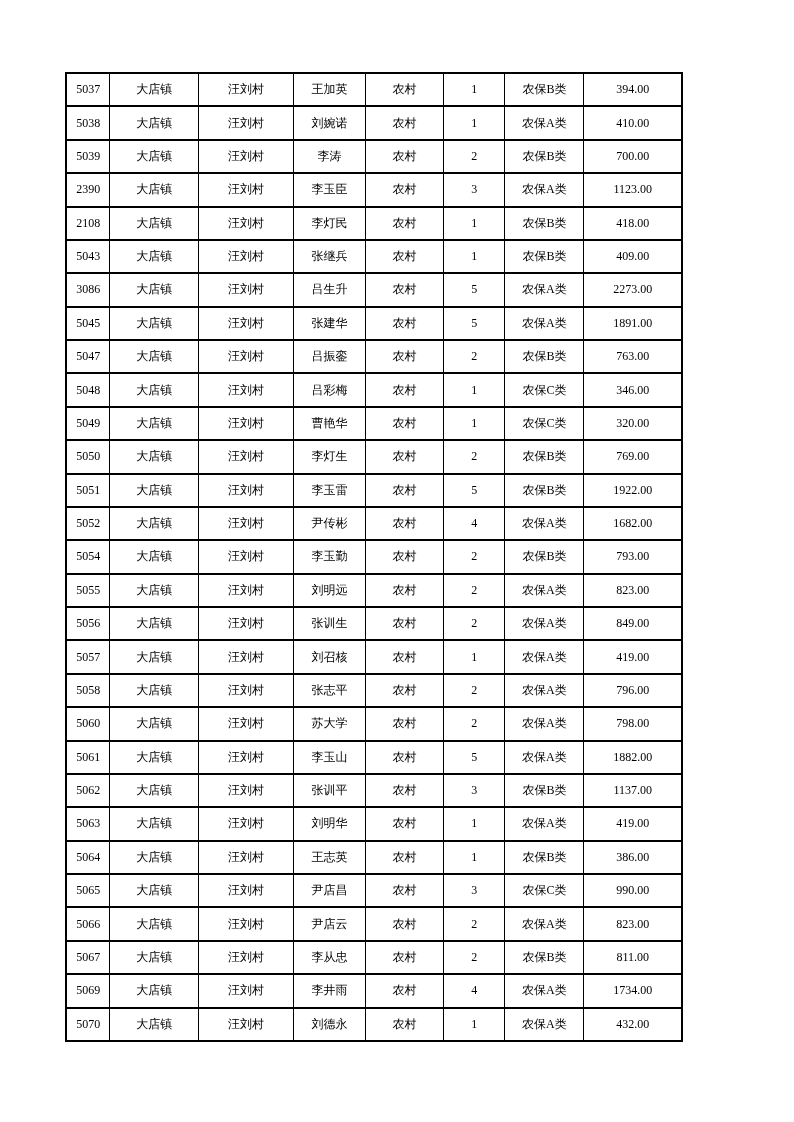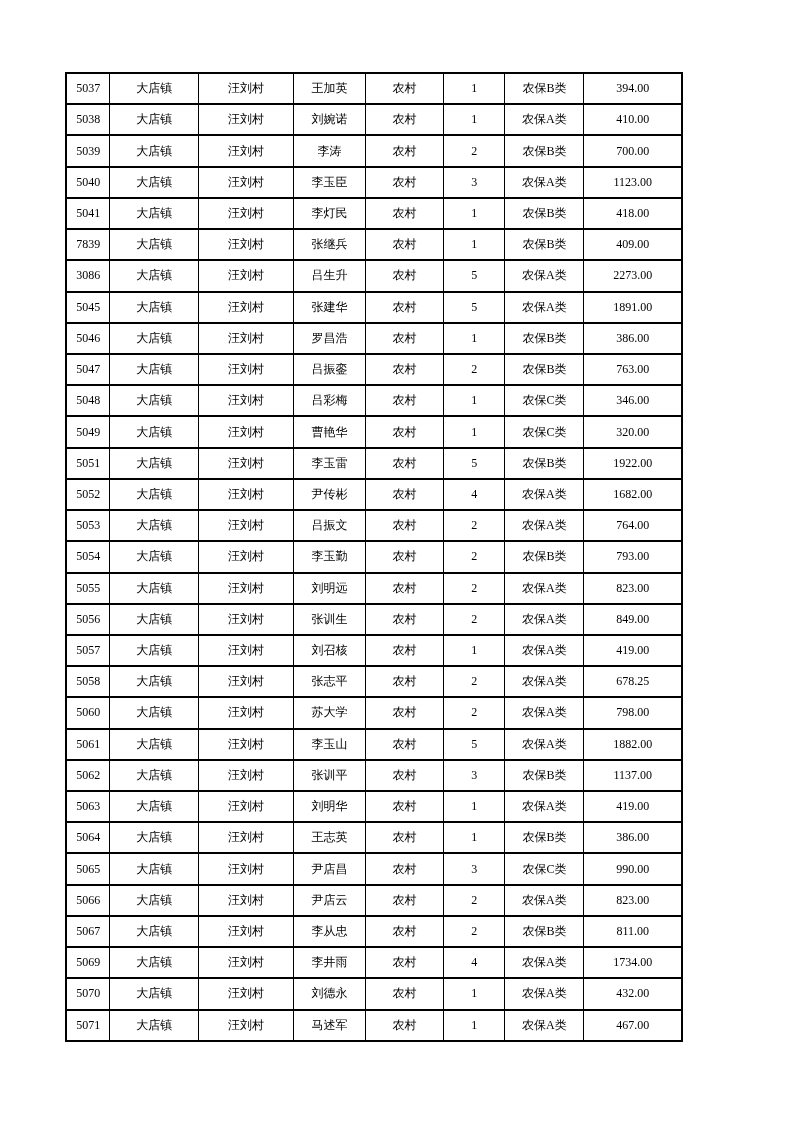--- a/index.html
+++ b/index.html
@@ -94,7 +94,7 @@
           <td>700.00</td>
         </tr>
         <tr>
-          <td>5040</td>
+          <td>2390</td>
           <td>大店镇</td>
           <td>汪刘村</td>
           <td>李玉臣</td>

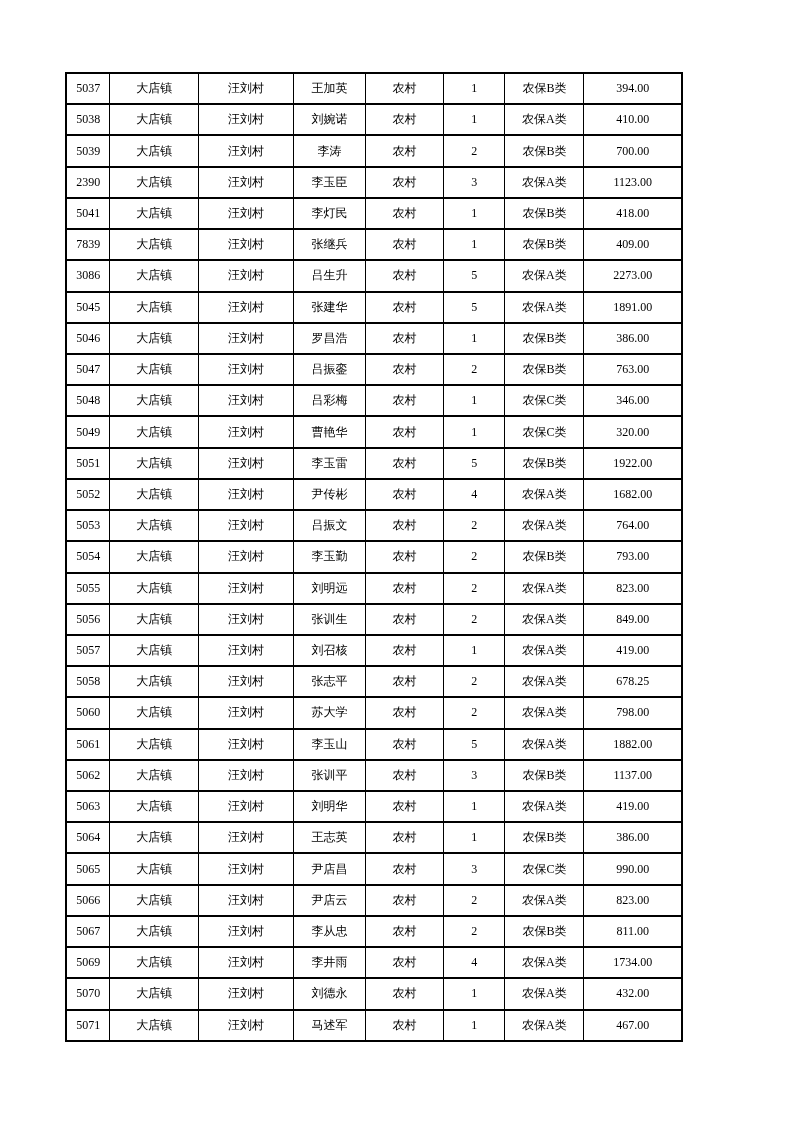--- a/index.html
+++ b/index.html
@@ -104,7 +104,7 @@
           <td>1123.00</td>
         </tr>
         <tr>
-          <td>5041</td>
+          <td>2108</td>
           <td>大店镇</td>
           <td>汪刘村</td>
           <td>李灯民</td>

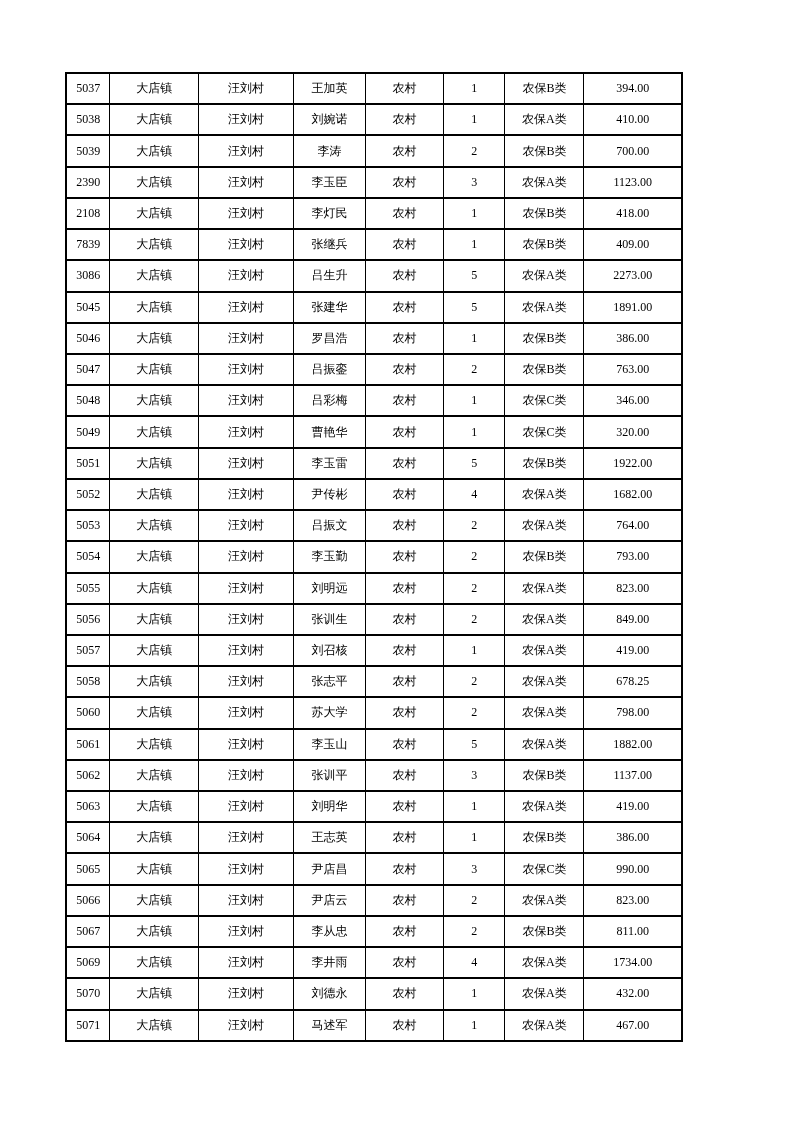--- a/index.html
+++ b/index.html
@@ -114,7 +114,7 @@
           <td>418.00</td>
         </tr>
         <tr>
-          <td>7839</td>
+          <td>5043</td>
           <td>大店镇</td>
           <td>汪刘村</td>
           <td>张继兵</td>

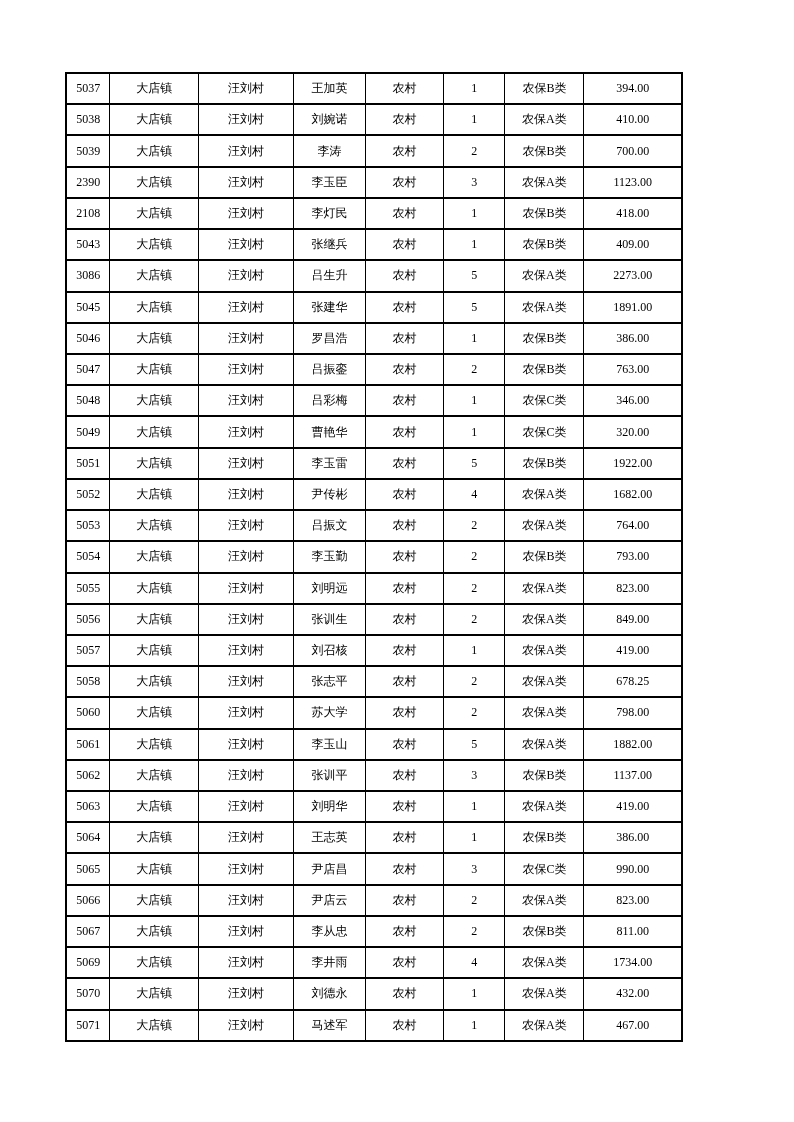--- a/index.html
+++ b/index.html
@@ -144,16 +144,6 @@
           <td>1891.00</td>
         </tr>
         <tr>
-          <td>5046</td>
-          <td>大店镇</td>
-          <td>汪刘村</td>
-          <td>罗昌浩</td>
-          <td>农村</td>
-          <td>1</td>
-          <td>农保B类</td>
-          <td>386.00</td>
-        </tr>
-        <tr>
           <td>5047</td>
           <td>大店镇</td>
           <td>汪刘村</td>

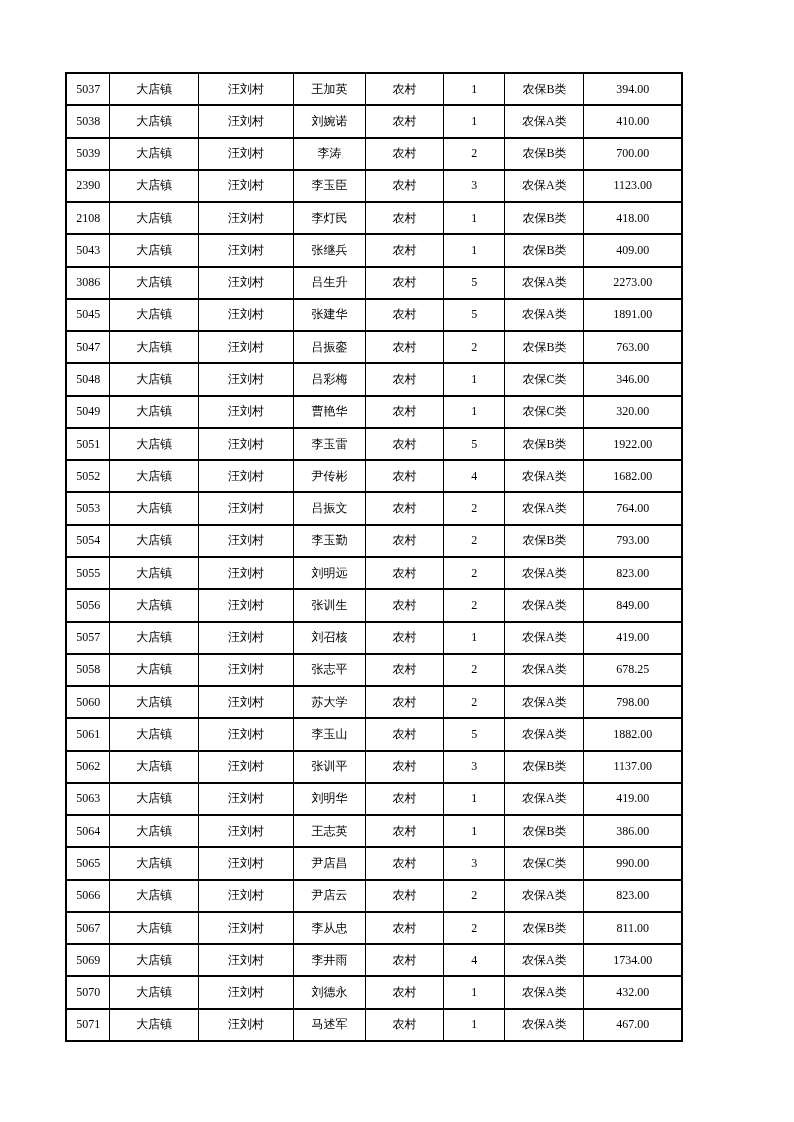--- a/index.html
+++ b/index.html
@@ -174,6 +174,16 @@
           <td>320.00</td>
         </tr>
         <tr>
+          <td>5050</td>
+          <td>大店镇</td>
+          <td>汪刘村</td>
+          <td>李灯生</td>
+          <td>农村</td>
+          <td>2</td>
+          <td>农保B类</td>
+          <td>769.00</td>
+        </tr>
+        <tr>
           <td>5051</td>
           <td>大店镇</td>
           <td>汪刘村</td>

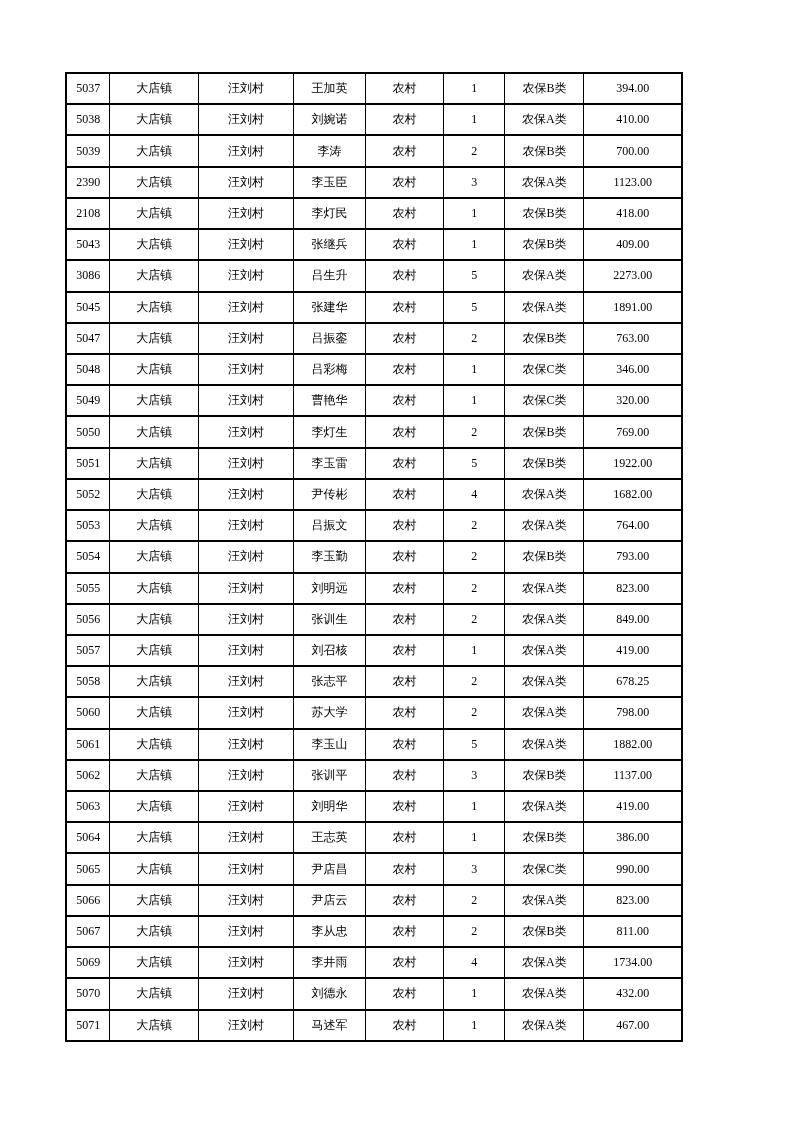--- a/index.html
+++ b/index.html
@@ -204,16 +204,6 @@
           <td>1682.00</td>
         </tr>
         <tr>
-          <td>5053</td>
-          <td>大店镇</td>
-          <td>汪刘村</td>
-          <td>吕振文</td>
-          <td>农村</td>
-          <td>2</td>
-          <td>农保A类</td>
-          <td>764.00</td>
-        </tr>
-        <tr>
           <td>5054</td>
           <td>大店镇</td>
           <td>汪刘村</td>

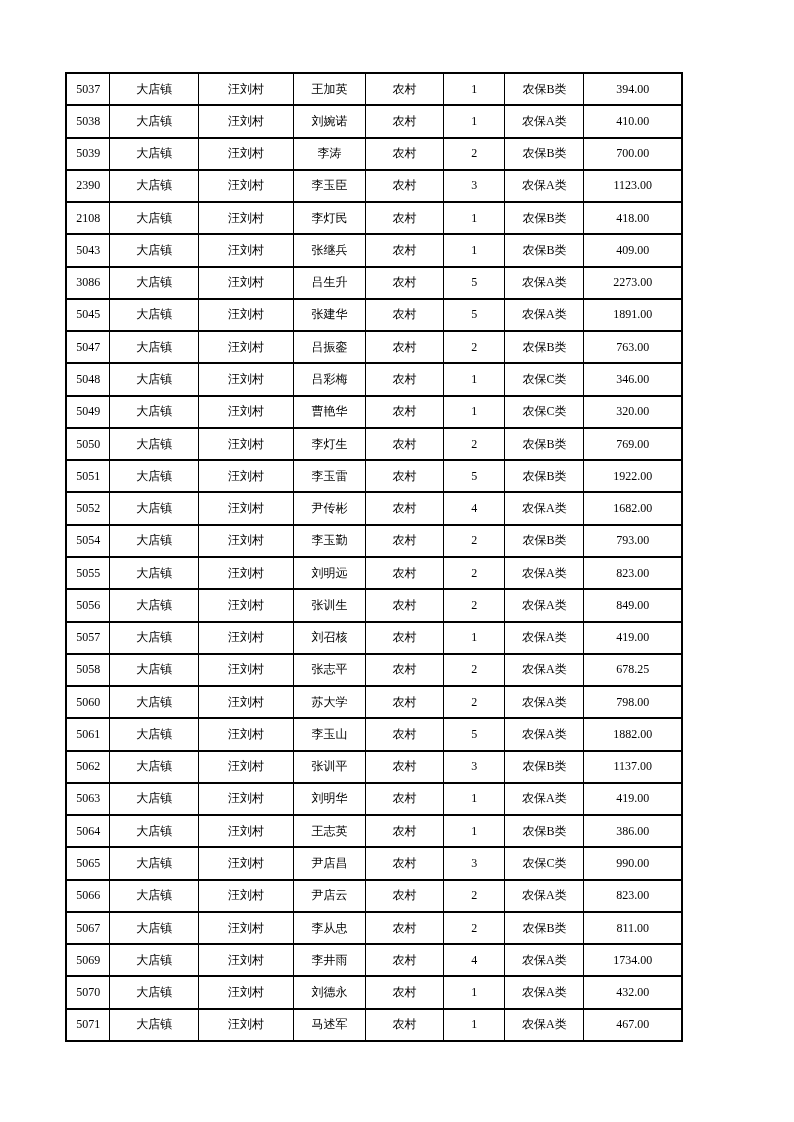--- a/index.html
+++ b/index.html
@@ -251,7 +251,7 @@
           <td>农村</td>
           <td>2</td>
           <td>农保A类</td>
-          <td>678.25</td>
+          <td>796.00</td>
         </tr>
         <tr>
           <td>5060</td>

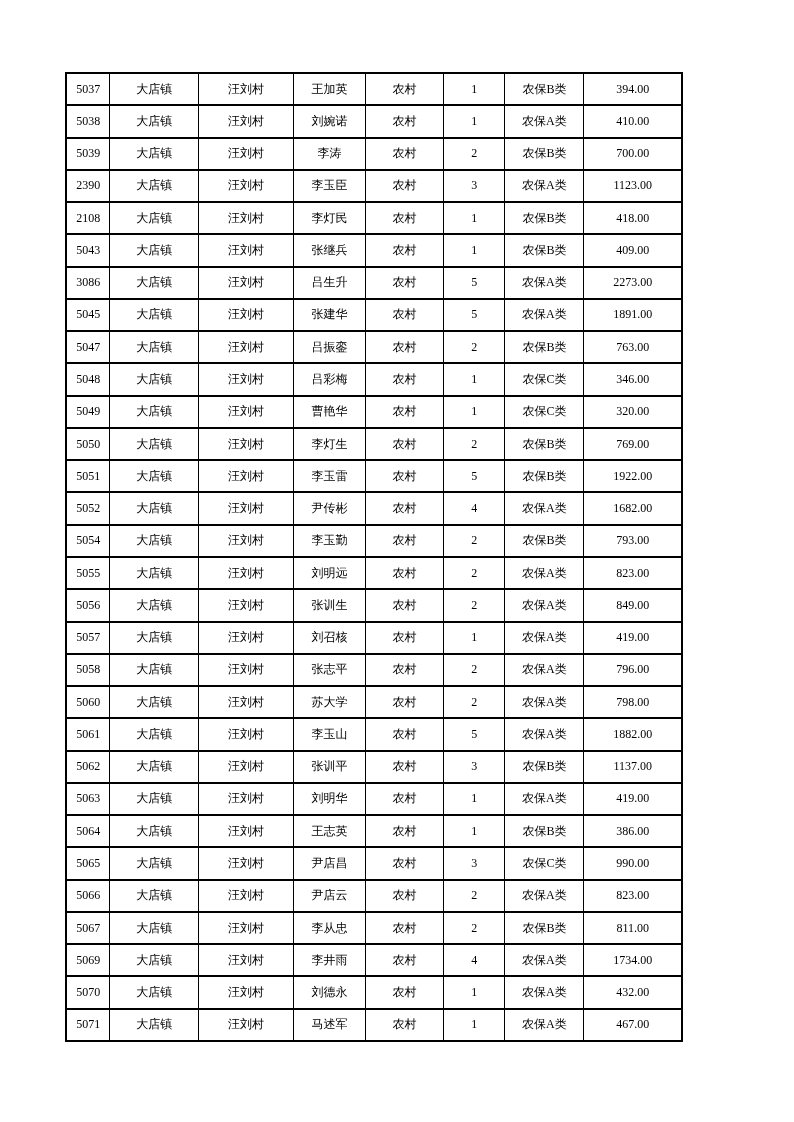--- a/index.html
+++ b/index.html
@@ -353,16 +353,6 @@
           <td>农保A类</td>
           <td>432.00</td>
         </tr>
-        <tr>
-          <td>5071</td>
-          <td>大店镇</td>
-          <td>汪刘村</td>
-          <td>马述军</td>
-          <td>农村</td>
-          <td>1</td>
-          <td>农保A类</td>
-          <td>467.00</td>
-        </tr>
       </tbody>
   </table>
 </div>

